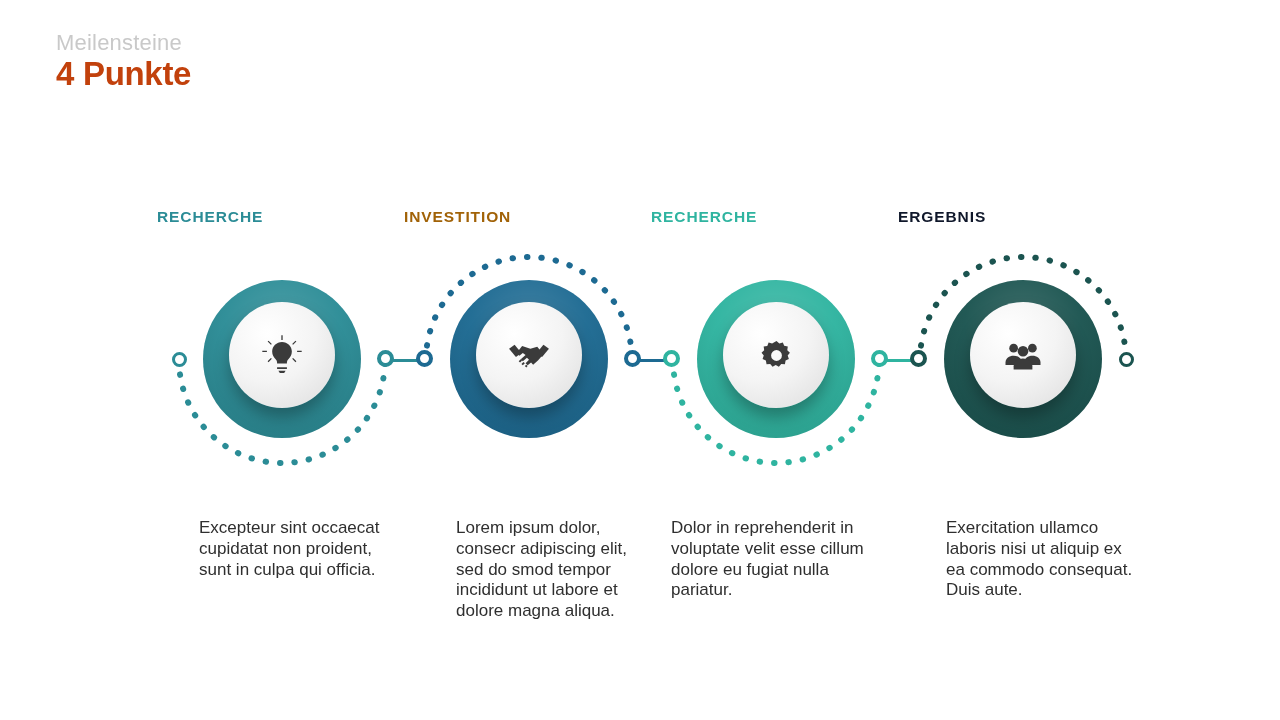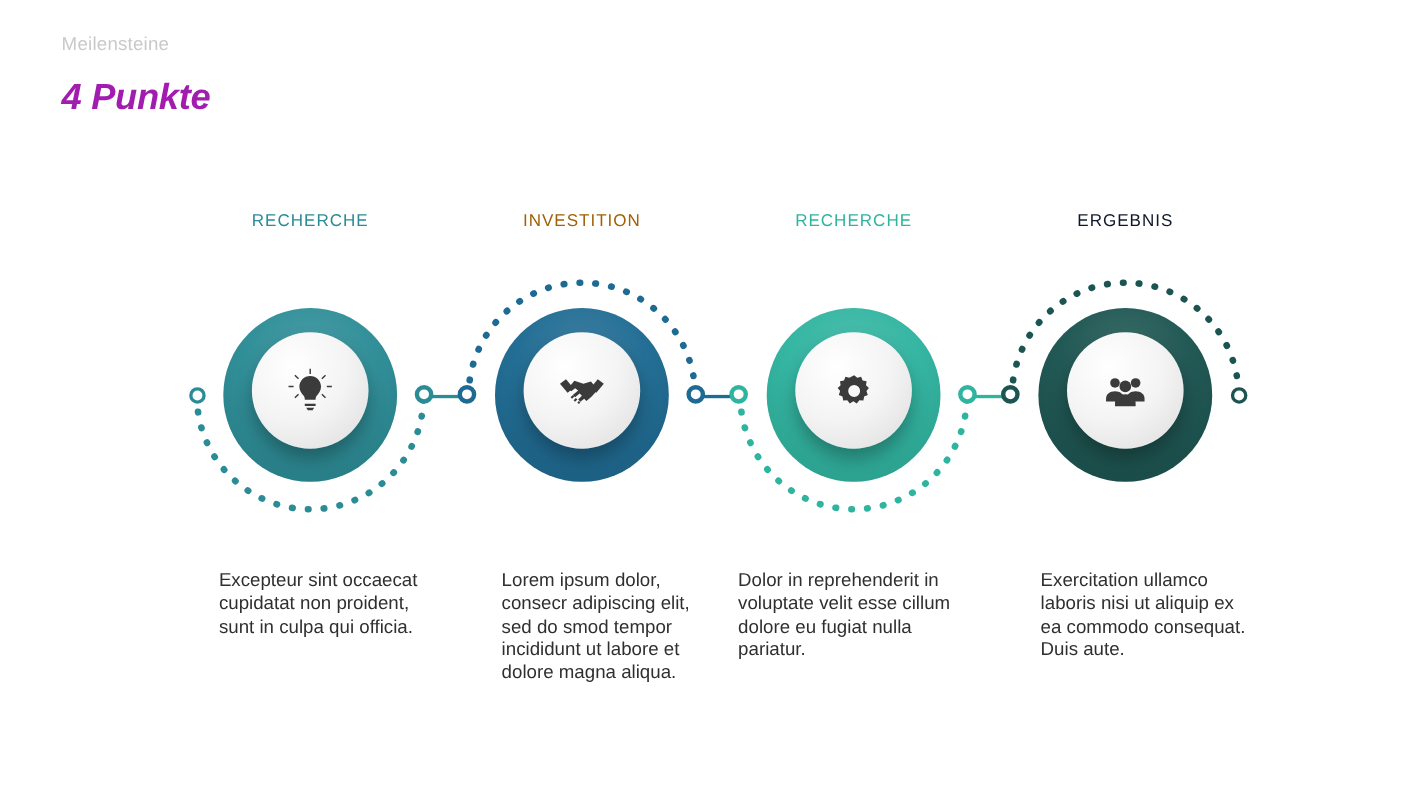--- a/index.html
+++ b/index.html
@@ -14,7 +14,7 @@
   
   .header { position: absolute; left: 56px; top: 30px; }
   .eyebrow {
-    font-size: 17px;
+    font-size: 22px;
     color: #c9c9c9;
     letter-spacing: 0.2px;
     font-weight: 400;

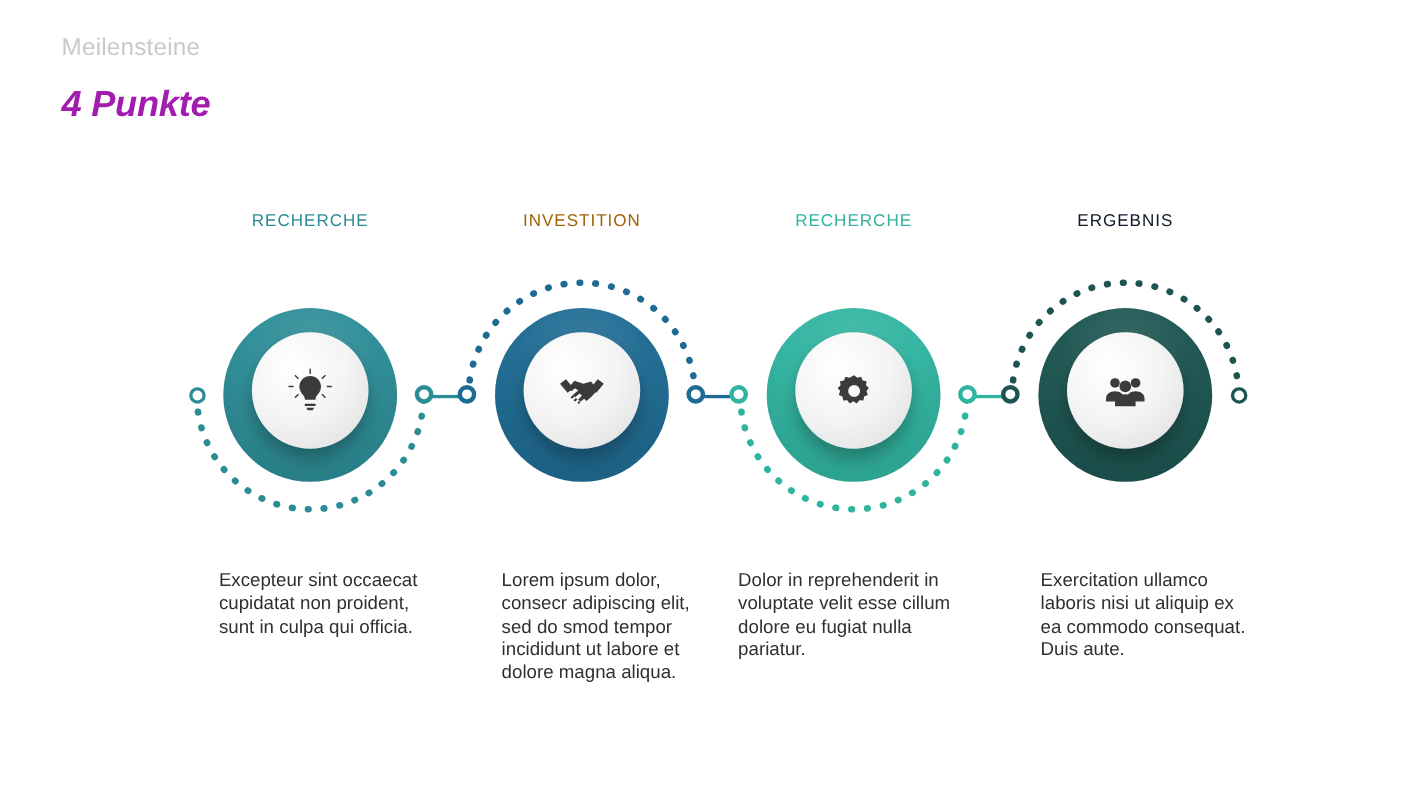--- a/index.html
+++ b/index.html
@@ -23,11 +23,9 @@
   .title {
     font-size: 33px;
     font-weight: bold;
-    color: #a21caf;
+    color: #c2410c;
     letter-spacing: -0.3px;
-    margin-top: 20px;
     line-height: 1.1;
-    font-style: italic;
   }
   .arc-layer { position: absolute; left: 0; top: 0; width: 1280px; height: 720px; }
 

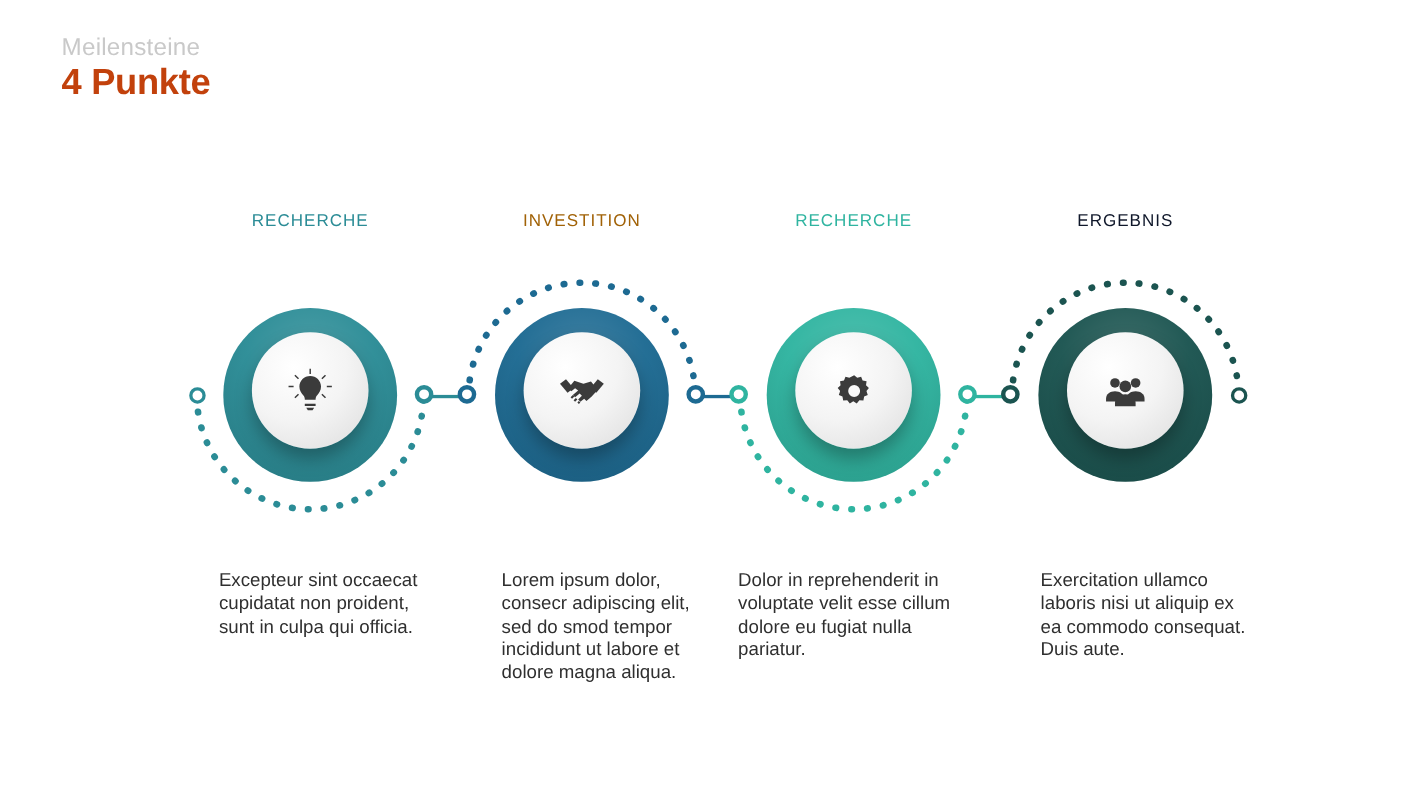--- a/index.html
+++ b/index.html
@@ -34,11 +34,10 @@
 
   .step-label {
     position: absolute;
-    top: 192px;
+    top: 208px;
     width: 250px;
-    text-align: center;
     font-size: 15.5px;
-    font-weight: normal;
+    font-weight: bold;
     letter-spacing: 0.9px;
   }
 

